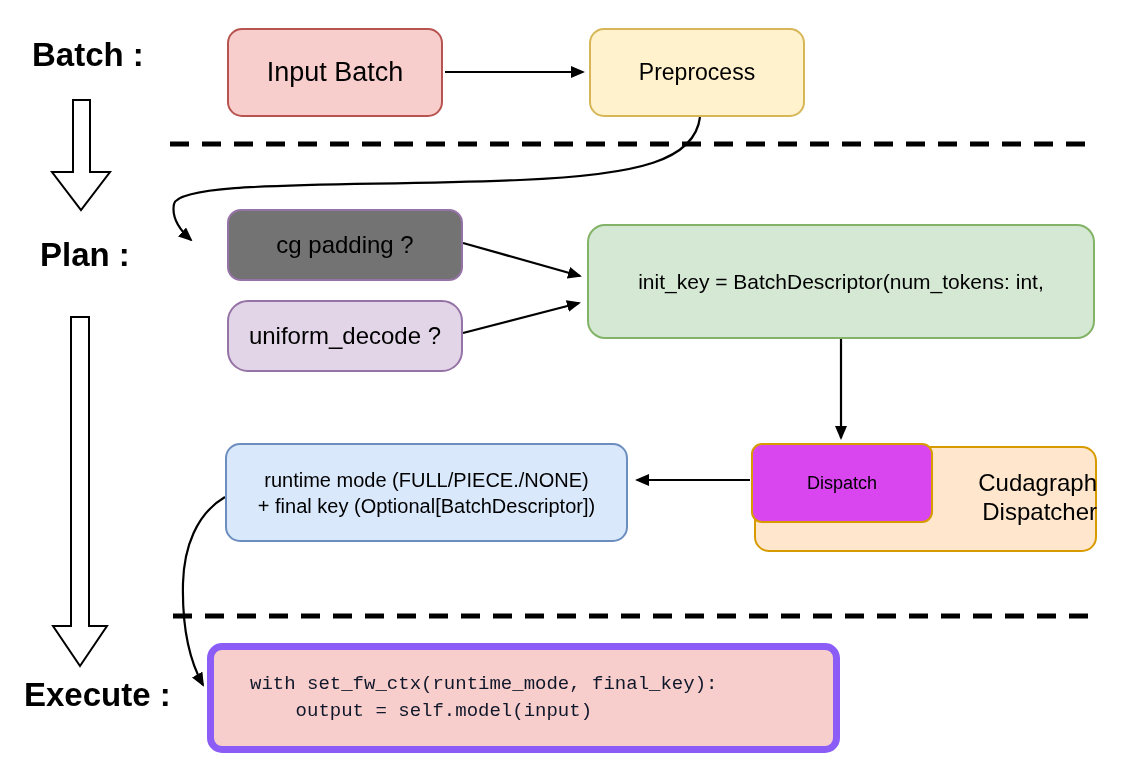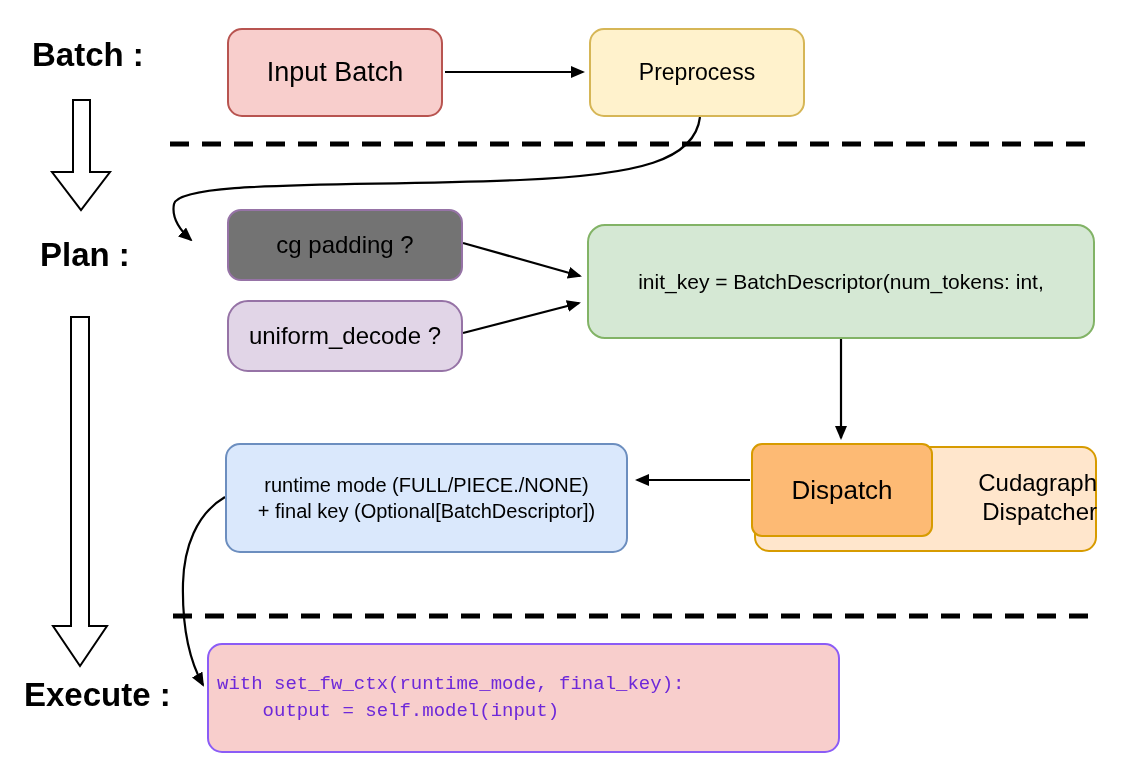--- a/index.html
+++ b/index.html
@@ -25,7 +25,7 @@
   .n-cg-padding{left:227px;top:209px;width:236px;height:72px;background:#737373;border:2px solid #9673a6;border-radius:14px;font-size:24px;}
   .n-uniform-decode{left:227px;top:300px;width:236px;height:72px;background:#e1d5e7;border:2px solid #9673a6;border-radius:21px;font-size:24px;}
   .n-init-key{left:587px;top:224px;width:508px;height:115px;background:#d5e8d4;border:2px solid #82b366;border-radius:18px;font-size:21px;line-height:28px;}
-  .n-runtime{left:225px;top:443px;width:403px;height:110px;background:#dae8fc;border:2px solid #6c8ebf;border-radius:15px;font-size:20px;line-height:26px;}
+  .n-runtime{left:225px;top:443px;width:403px;height:99px;background:#dae8fc;border:2px solid #6c8ebf;border-radius:15px;font-size:20px;line-height:26px;}
   .n-cudagraph{left:754px;top:446px;width:343px;height:106px;background:#ffe6cc;border:2px solid #d79b00;border-radius:15px;z-index:1;}
   .cudagraph-text{position:absolute;left:933px;top:468px;width:164px;text-align:right;font-size:24px;line-height:29px;z-index:3;}
   .n-dispatch{left:751px;top:443px;width:182px;height:94px;background:#fdba74;border:2px solid #d79b00;border-radius:11px;font-size:26px;z-index:2;}

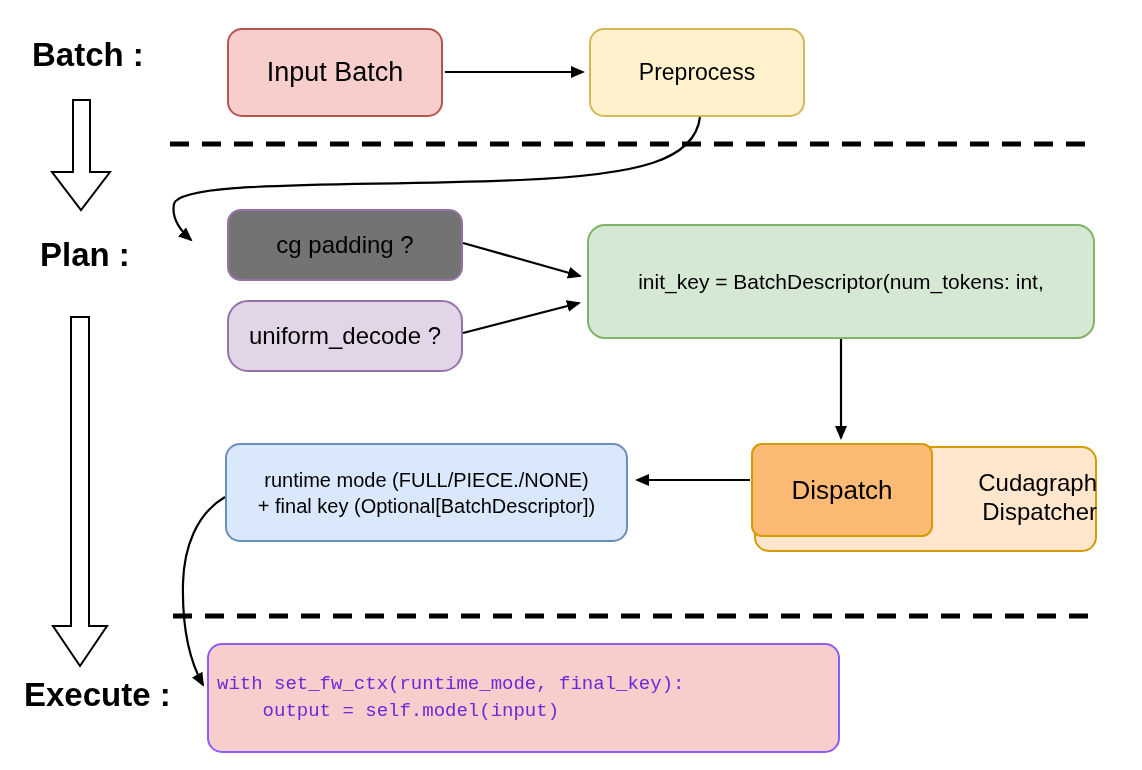--- a/index.html
+++ b/index.html
@@ -28,7 +28,7 @@
   .n-runtime{left:225px;top:443px;width:403px;height:99px;background:#dae8fc;border:2px solid #6c8ebf;border-radius:15px;font-size:20px;line-height:26px;}
   .n-cudagraph{left:754px;top:446px;width:343px;height:106px;background:#ffe6cc;border:2px solid #d79b00;border-radius:15px;z-index:1;}
   .cudagraph-text{position:absolute;left:933px;top:468px;width:164px;text-align:right;font-size:24px;line-height:29px;z-index:3;}
-  .n-dispatch{left:751px;top:443px;width:182px;height:94px;background:#fdba74;border:2px solid #d79b00;border-radius:11px;font-size:26px;z-index:2;}
+  .n-dispatch{left:751px;top:443px;width:182px;height:80px;background:#d946ef;border:2px solid #d79b00;border-radius:11px;font-size:18px;z-index:2;}
   .n-exec-code{
     left:207px;top:643px;width:633px;height:110px;background:#f8cecc;border:2px solid #8b5cf6;border-radius:15px;
     font-family:"Liberation Mono",monospace;font-size:19px;line-height:27px;color:#6d28d9;

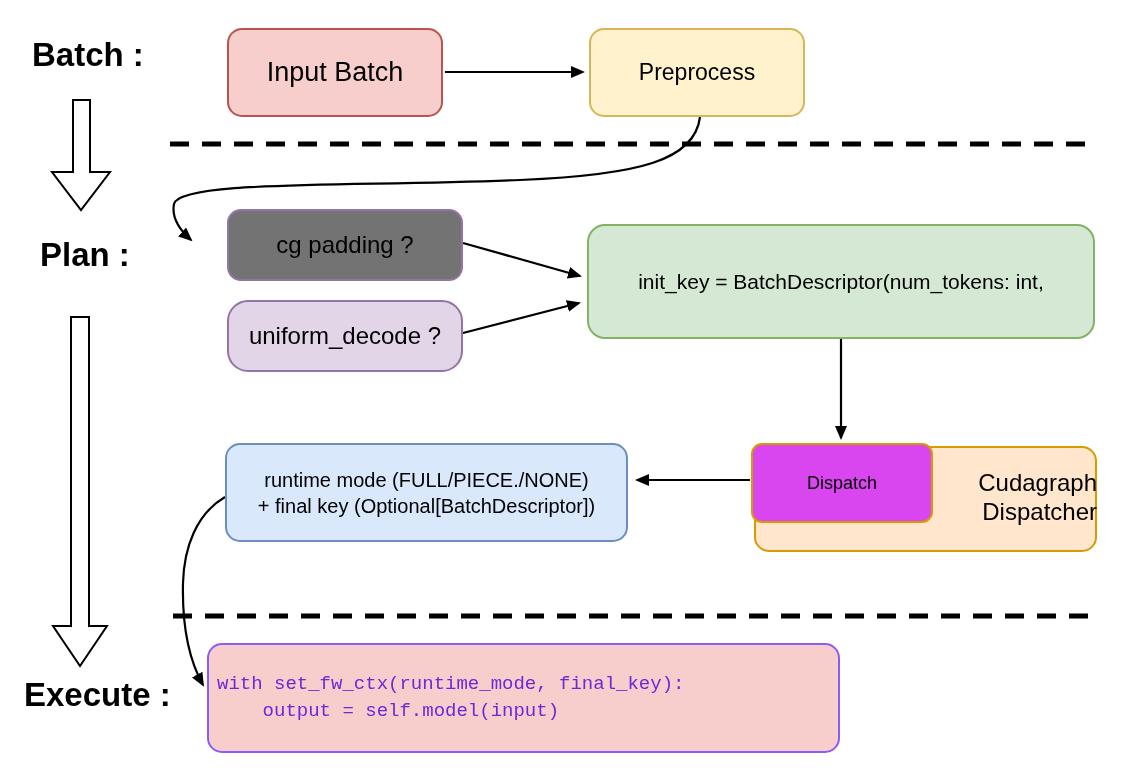--- a/index.html
+++ b/index.html
@@ -30,9 +30,9 @@
   .cudagraph-text{position:absolute;left:933px;top:468px;width:164px;text-align:right;font-size:24px;line-height:29px;z-index:3;}
   .n-dispatch{left:751px;top:443px;width:182px;height:80px;background:#d946ef;border:2px solid #d79b00;border-radius:11px;font-size:18px;z-index:2;}
   .n-exec-code{
-    left:207px;top:643px;width:633px;height:110px;background:#f8cecc;border:2px solid #8b5cf6;border-radius:15px;
-    font-family:"Liberation Mono",monospace;font-size:19px;line-height:27px;color:#6d28d9;
-    align-items:flex-start;padding-left:8px;
+    left:207px;top:643px;width:633px;height:110px;background:#f8cecc;border:7px solid #8b5cf6;border-radius:15px;
+    font-family:"Liberation Mono",monospace;font-size:19px;line-height:27px;color:#0f172a;
+    align-items:flex-start;padding-left:36px;
   }
   .n-exec-code .ln{white-space:pre;text-align:left;}
 </style>

